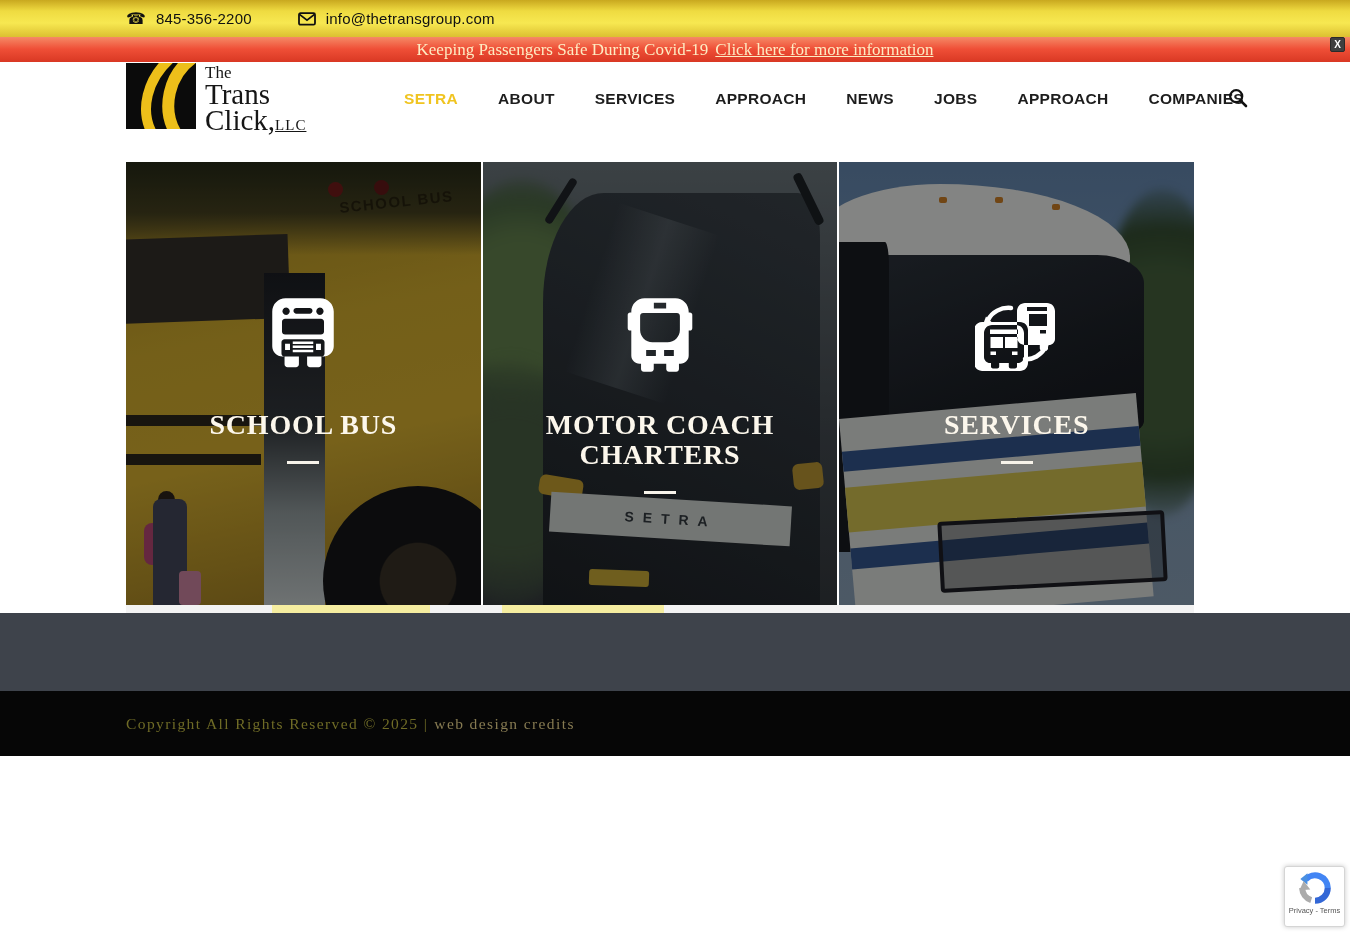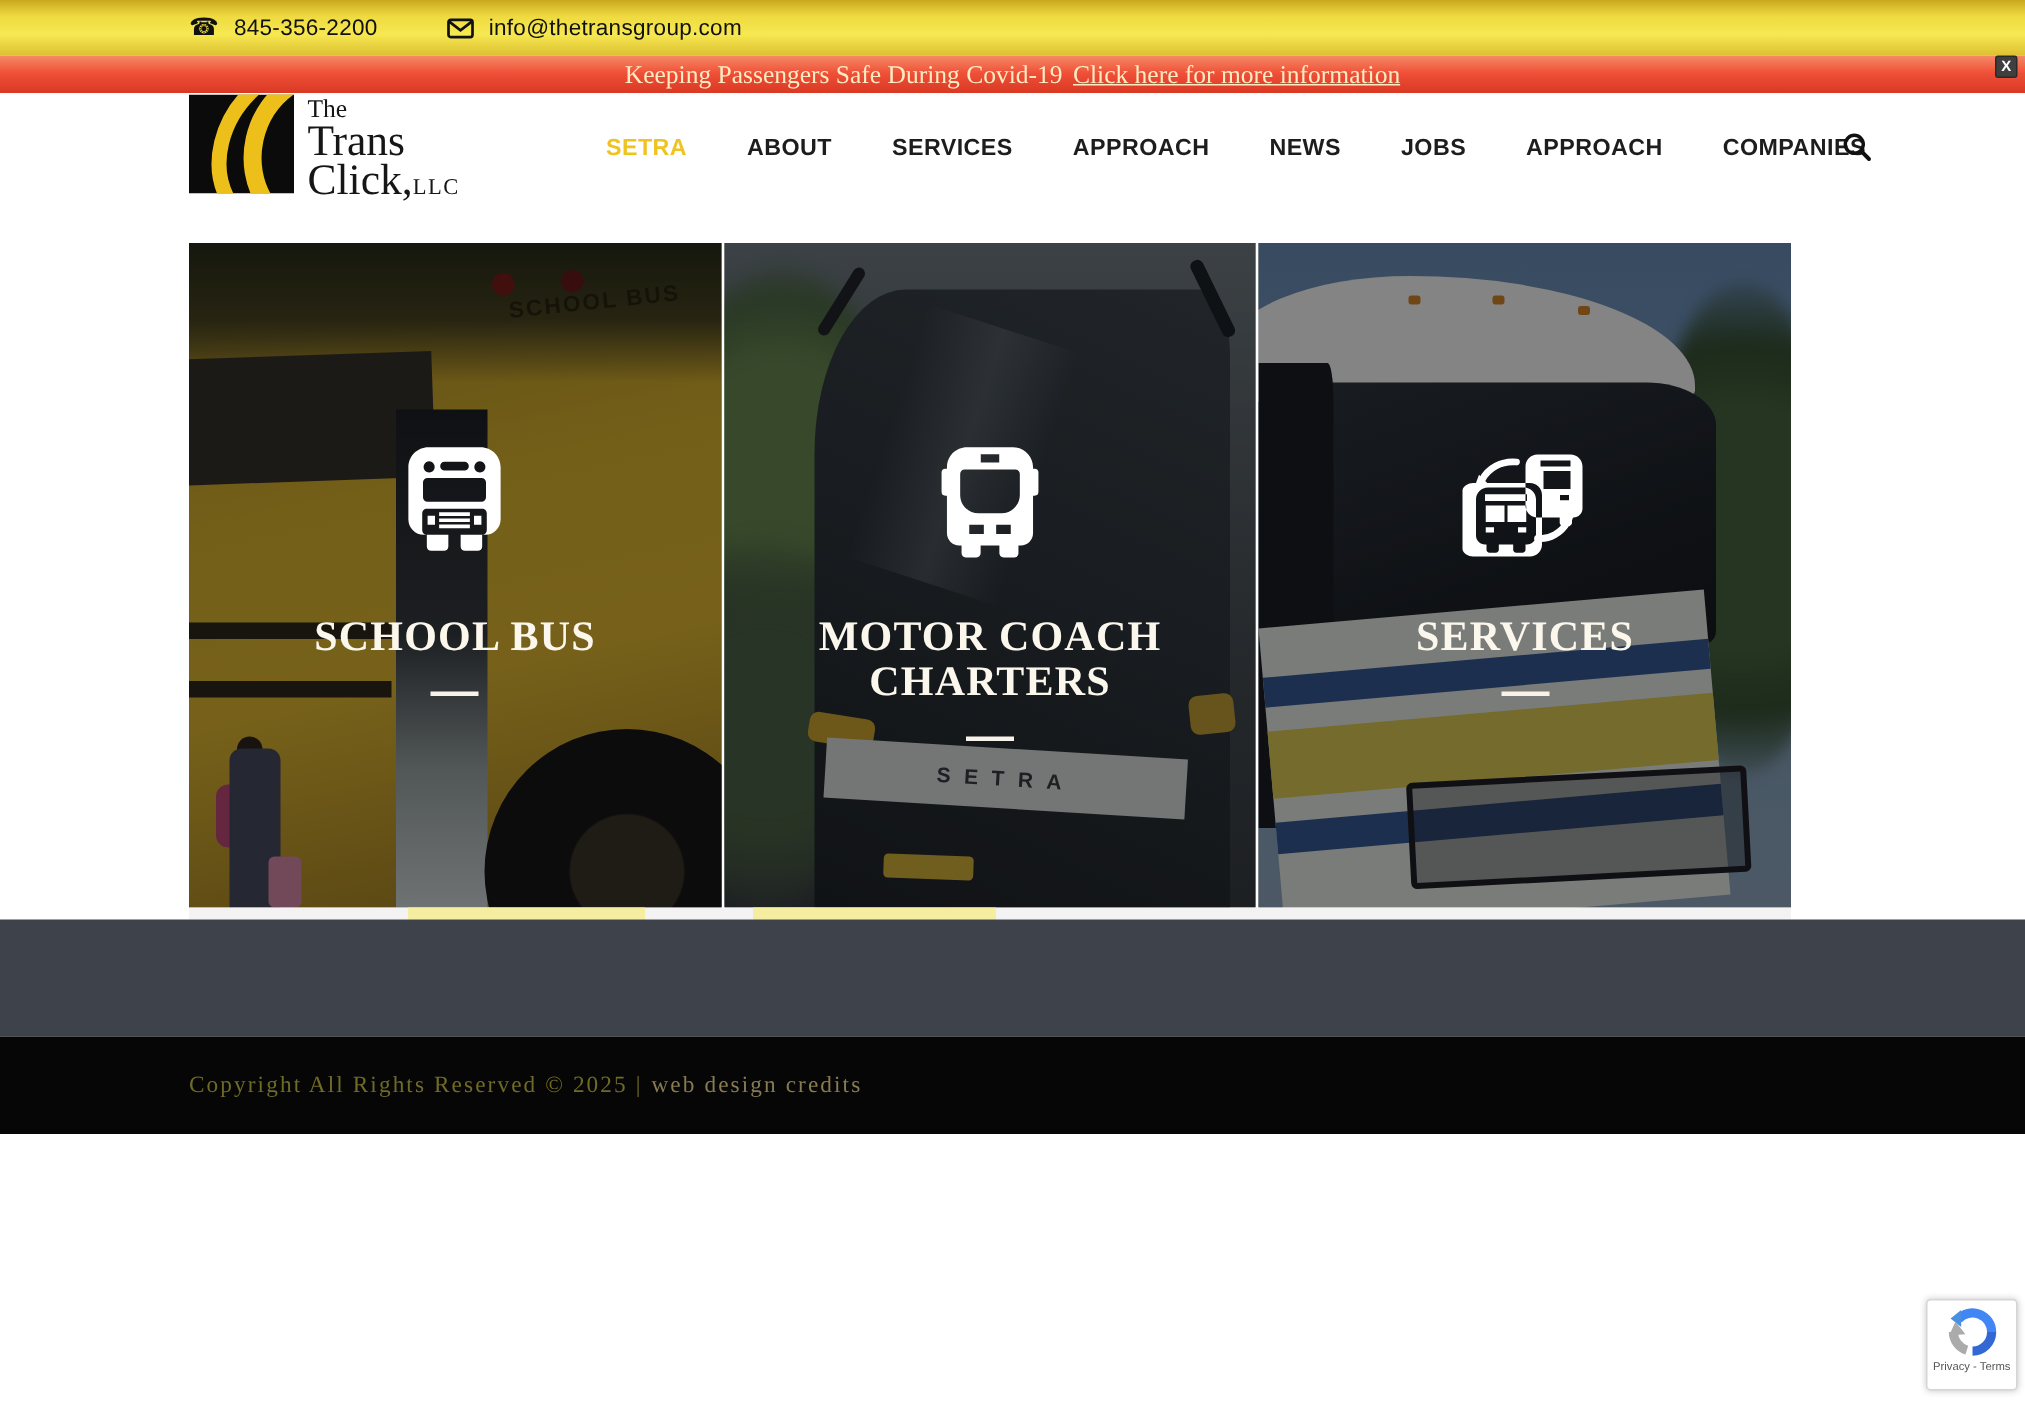--- a/index.html
+++ b/index.html
@@ -43,7 +43,7 @@
   .logo-text .lt1 { font-size:17px; line-height:19px; }
   .logo-text .lt2 { font-size:29px; line-height:25px; }
   .logo-text .lt3 { font-size:29px; line-height:26px; }
-  .logo-text .llc { font-size:15px; letter-spacing:1px; }
+  .logo-text .llc { font-size:15px; letter-spacing:1px;text-decoration:underline; }
 
   .nav { position:absolute; left:404px; top:27px; display:flex; gap:40px; list-style:none; margin:0; padding:0; }
   .nav li {

